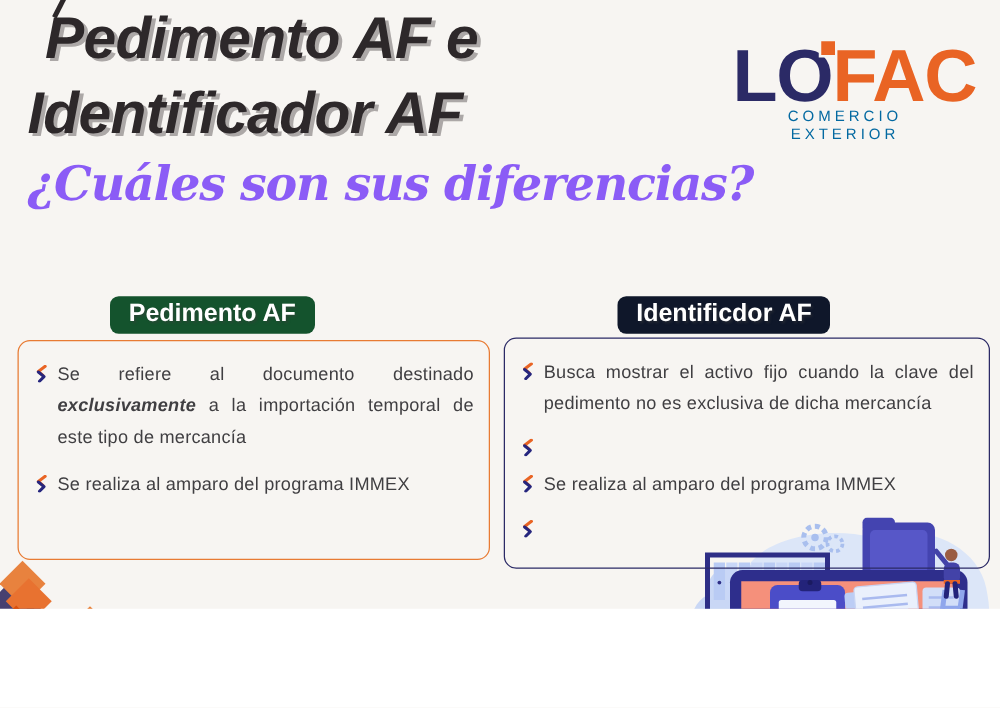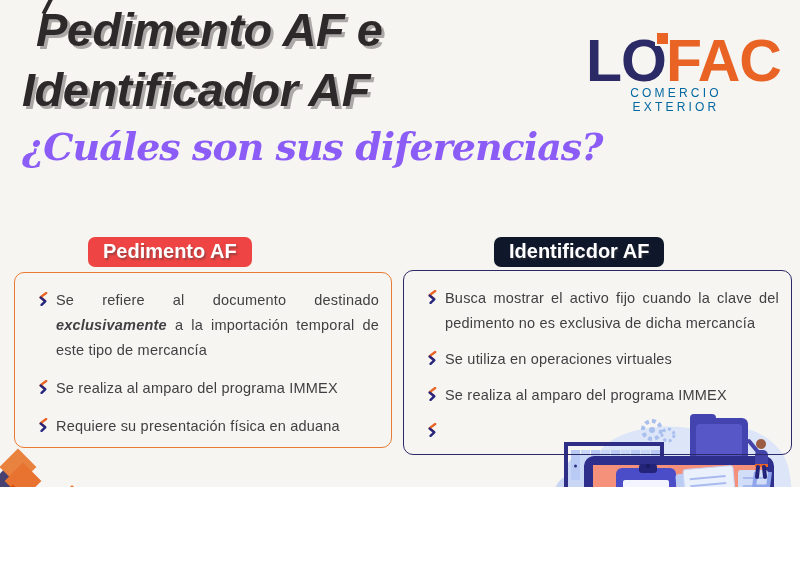--- a/index.html
+++ b/index.html
@@ -29,7 +29,7 @@
   
   .badge{position:absolute;top:237px;padding:3px 15px 4px;border-radius:7px;color:#fff;
          font-weight:700;font-size:20px;text-shadow:1.5px 1.5px 2px rgba(60,60,60,.45);z-index:3;}
-  .badge-left{left:88px;background:#ef4444;}
+  .badge-left{left:88px;background:#14532d;}
   .badge-right{left:494px;background:#0f172a;}
 
   

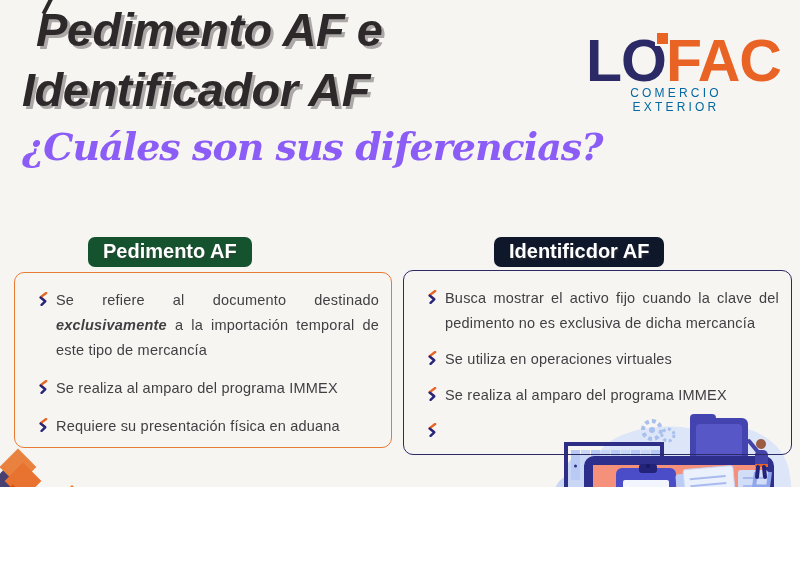--- a/index.html
+++ b/index.html
@@ -33,7 +33,7 @@
   .badge-right{left:494px;background:#0f172a;}
 
   
-  .card{position:absolute;border-radius:10px;padding:15px 12px 0 22px;box-sizing:border-box;z-index:3;}
+  .card{position:absolute;border-radius:10px;padding:15px 12px 0 12px;box-sizing:border-box;z-index:3;}
   .card-left{left:14px;top:272px;width:378px;height:176px;border:1.6px solid #E87B33;}
   .card-right{left:403px;top:270px;width:389px;height:185px;border:1.6px solid #2B2A66;}
   .blist{list-style:none;margin:0;padding:0;}

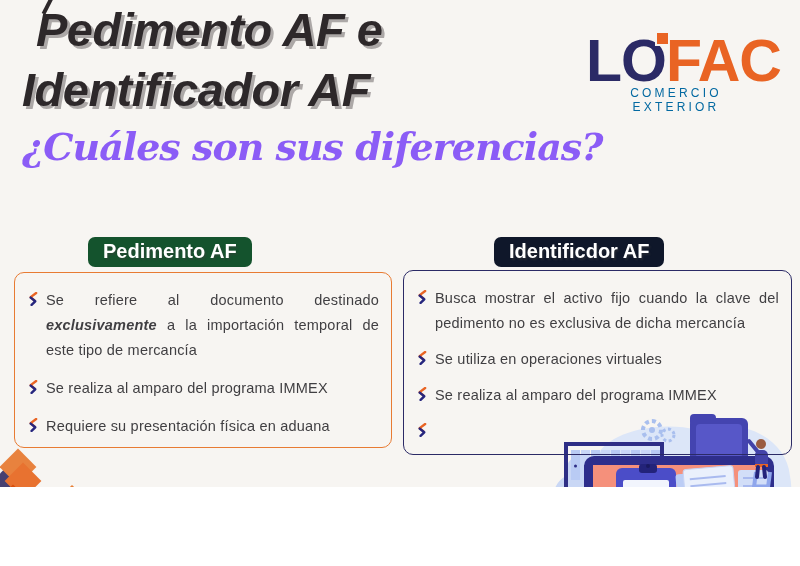--- a/index.html
+++ b/index.html
@@ -119,7 +119,6 @@
           <path d="M10 1 L4 5.5 L8 9" fill="none" stroke="#E96424" stroke-width="2.6" stroke-linecap="round" stroke-linejoin="round"></path>
           <path d="M4 6 L9 10 L5 14" fill="none" stroke="#26267E" stroke-width="2.6" stroke-linecap="round" stroke-linejoin="round"></path>
         </svg>
-        <p class="itext">Se utiliza en operaciones virtuales</p>
       </li>
       <li class="item">
         <svg class="bicon" viewBox="0 0 12 15" aria-hidden="true">

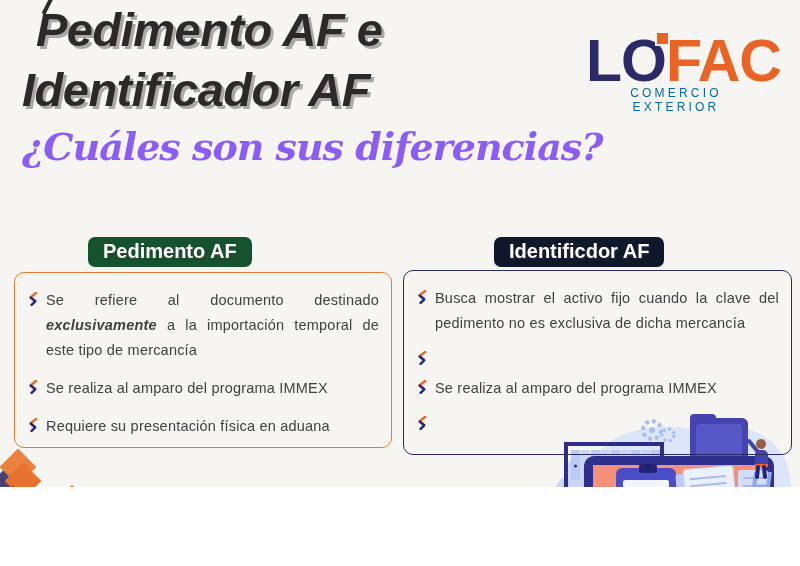--- a/index.html
+++ b/index.html
@@ -94,13 +94,6 @@
           <path d="M4 6 L9 10 L5 14" fill="none" stroke="#26267E" stroke-width="2.6" stroke-linecap="round" stroke-linejoin="round"></path>
         </svg>
         <p class="itext">Se realiza al amparo del programa IMMEX</p>
-      </li>
-      <li class="item">
-        <svg class="bicon" viewBox="0 0 12 15" aria-hidden="true">
-          <path d="M10 1 L4 5.5 L8 9" fill="none" stroke="#E96424" stroke-width="2.6" stroke-linecap="round" stroke-linejoin="round"></path>
-          <path d="M4 6 L9 10 L5 14" fill="none" stroke="#26267E" stroke-width="2.6" stroke-linecap="round" stroke-linejoin="round"></path>
-        </svg>
-        <p class="itext">Requiere su presentación física en aduana</p>
       </li>
     </ul>
   </div>

